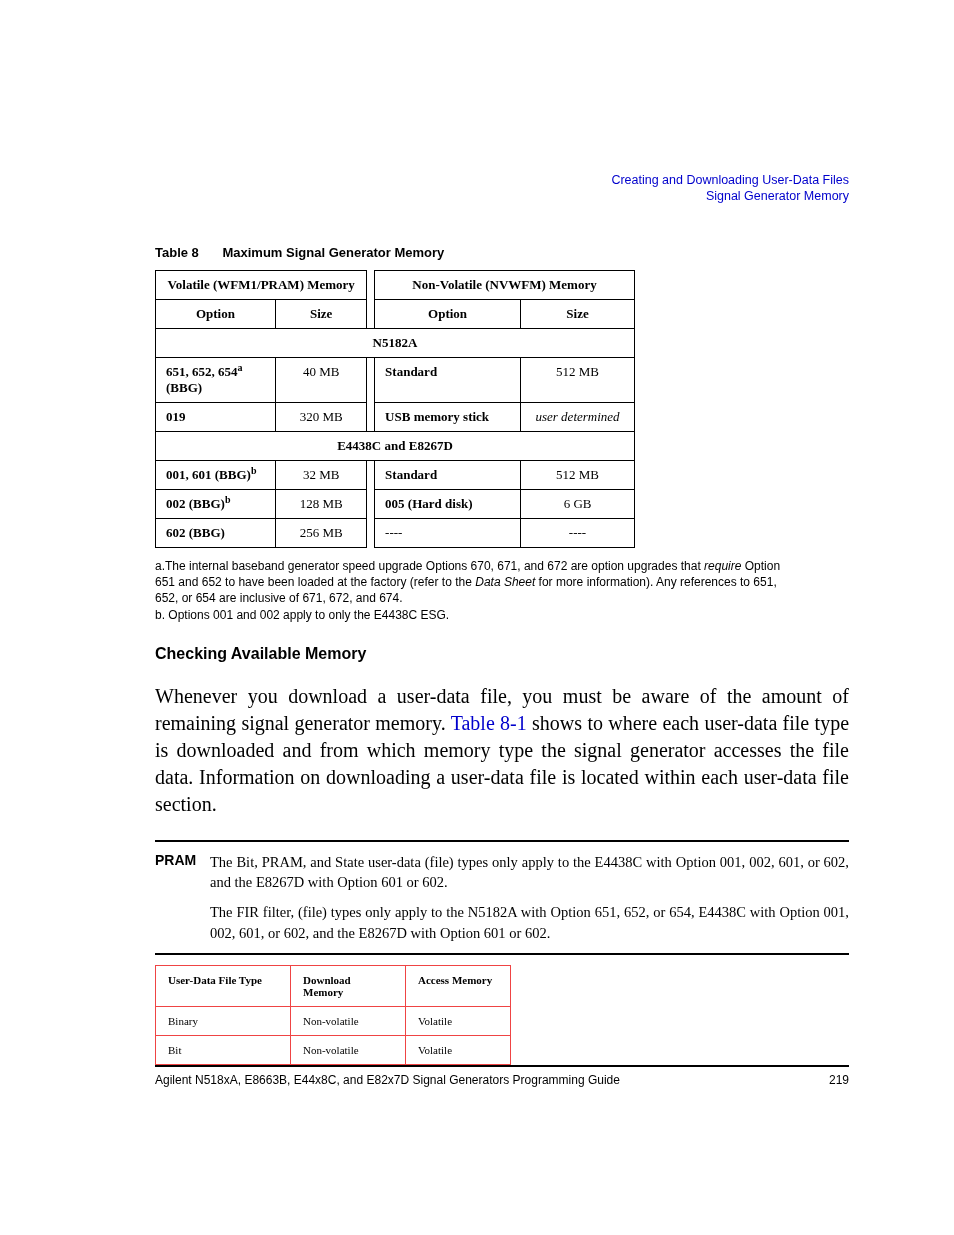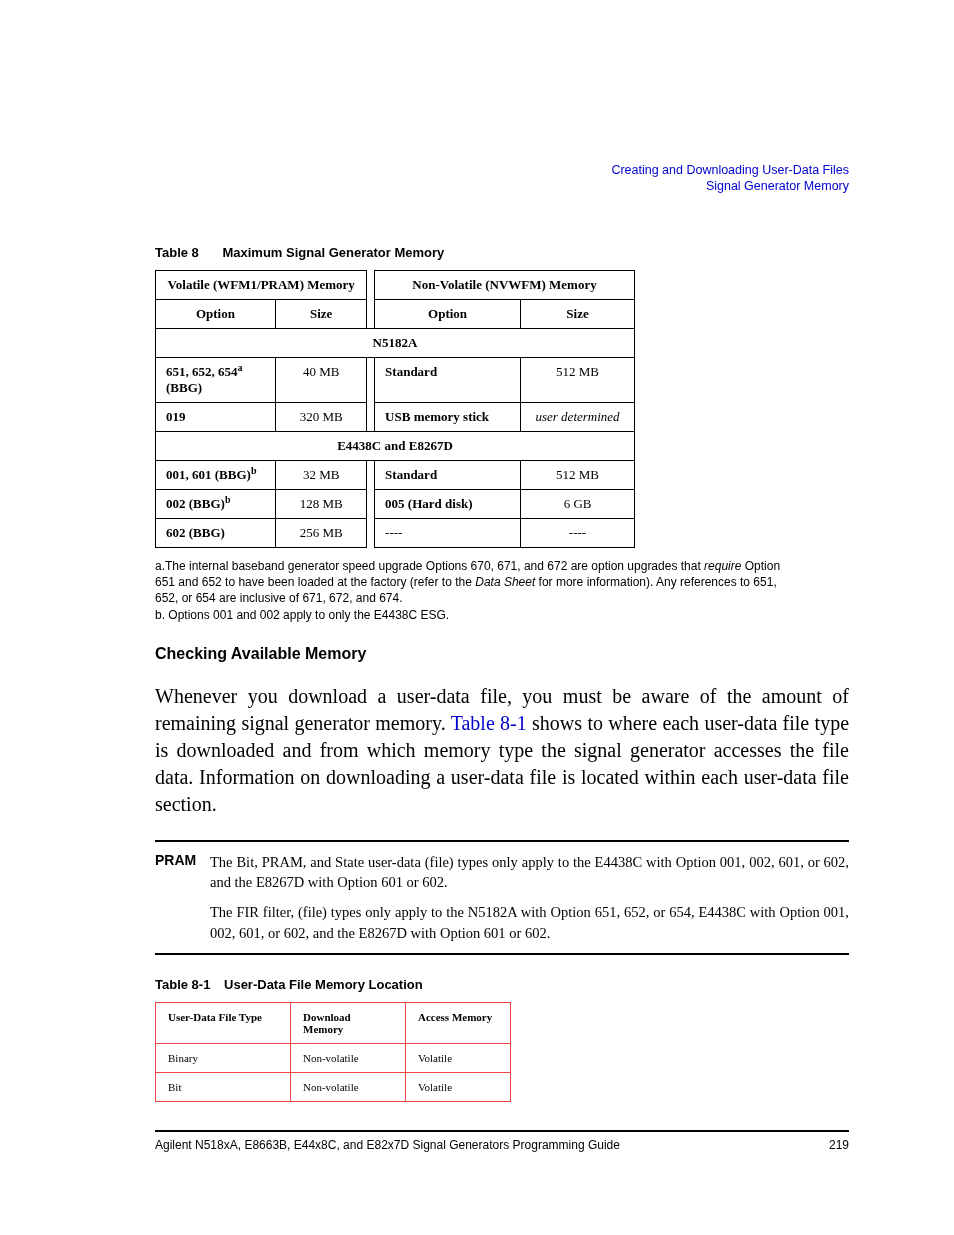--- a/index.html
+++ b/index.html
@@ -19,7 +19,7 @@
   }
   .header-links {
     position: absolute;
-    top: 162px;
+    top: 172px;
     right: 105px;
     text-align: right;
     font-family: Arial, Helvetica, sans-serif;

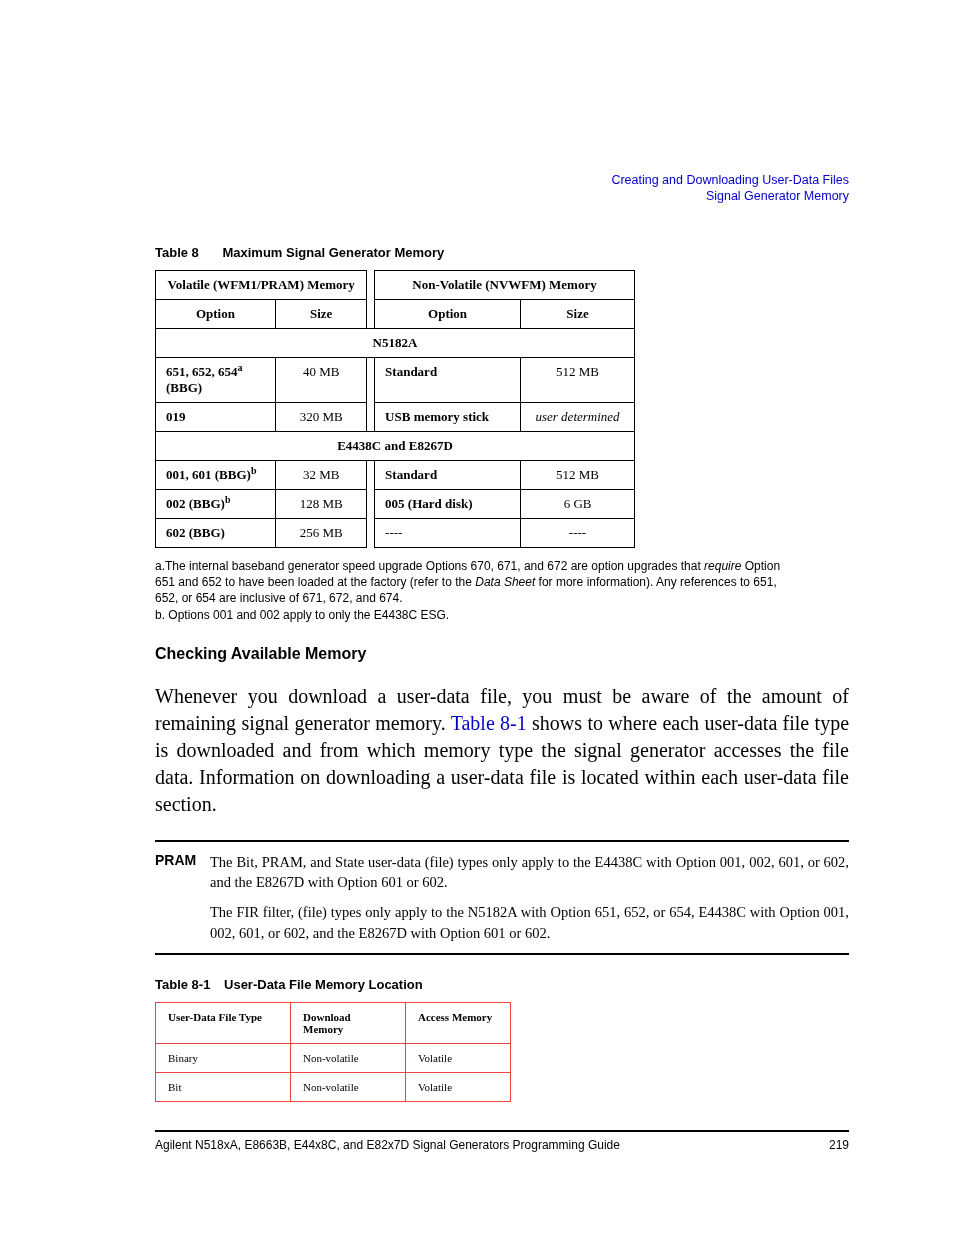--- a/index.html
+++ b/index.html
@@ -241,10 +241,6 @@
     </div>
   </div>
 
-  <div class="table-caption" style="margin-top:22px">
-    <span class="num" style="margin-right:10px">Table 8-1</span>
-    <span>User-Data File Memory Location</span>
-  </div>
 
   <table class="loctable">
     <tbody>

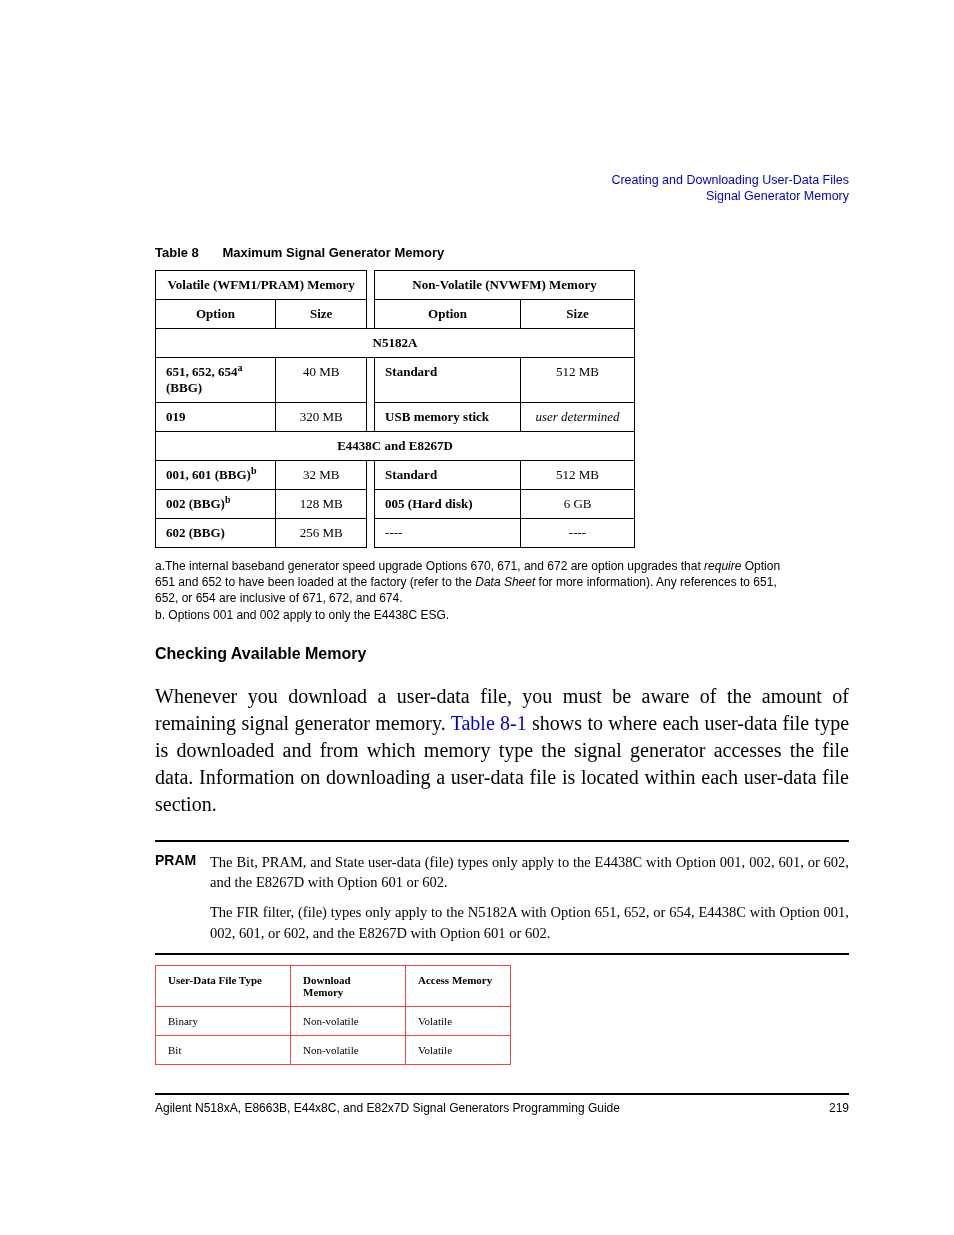--- a/index.html
+++ b/index.html
@@ -139,7 +139,6 @@
   }
   .footer-rule {
     border-top: 2px solid #000;
-    margin-top: 28px;
     padding-top: 6px;
     display: flex;
     justify-content: space-between;

